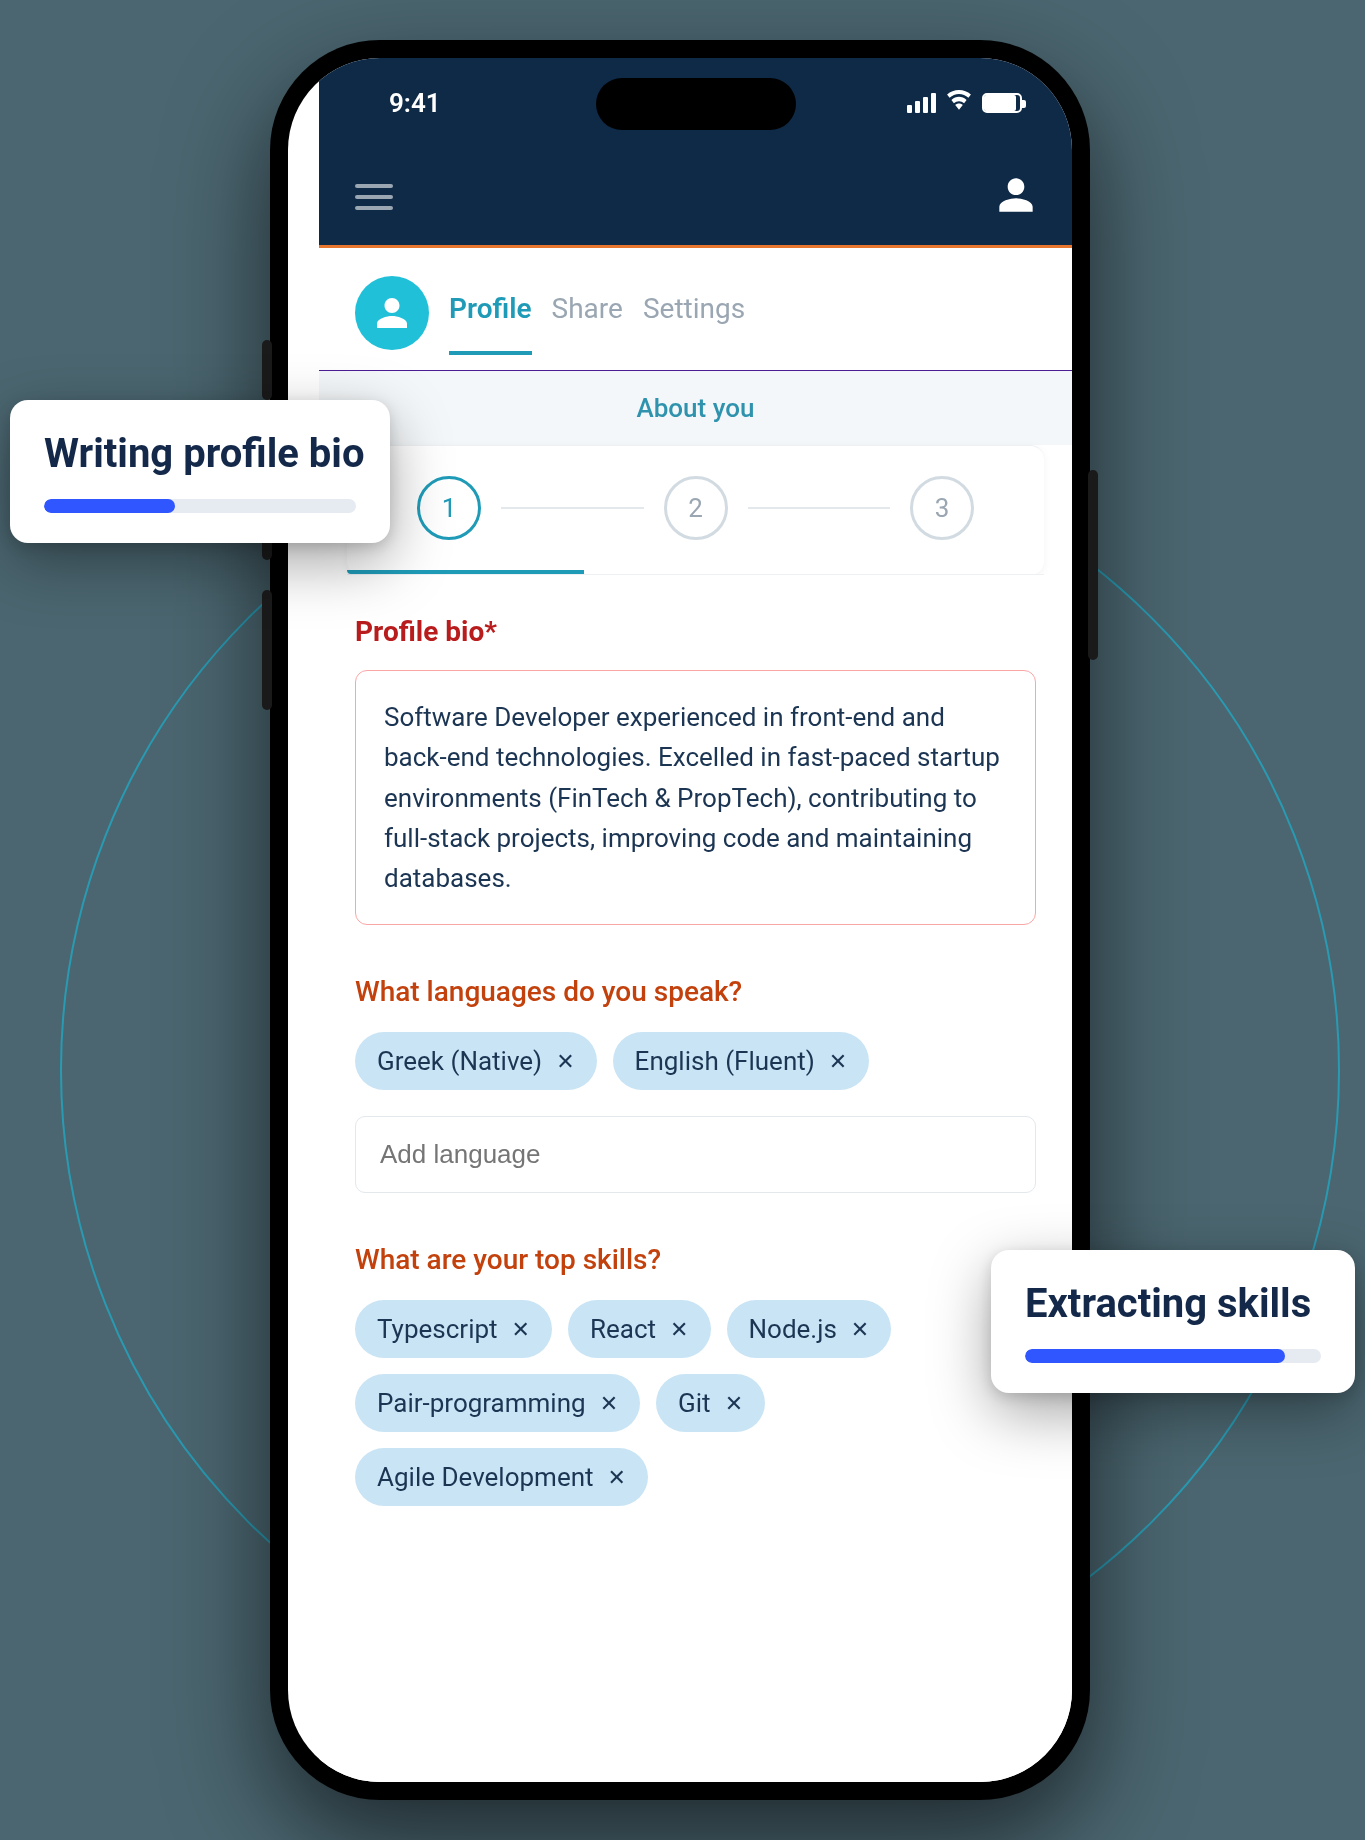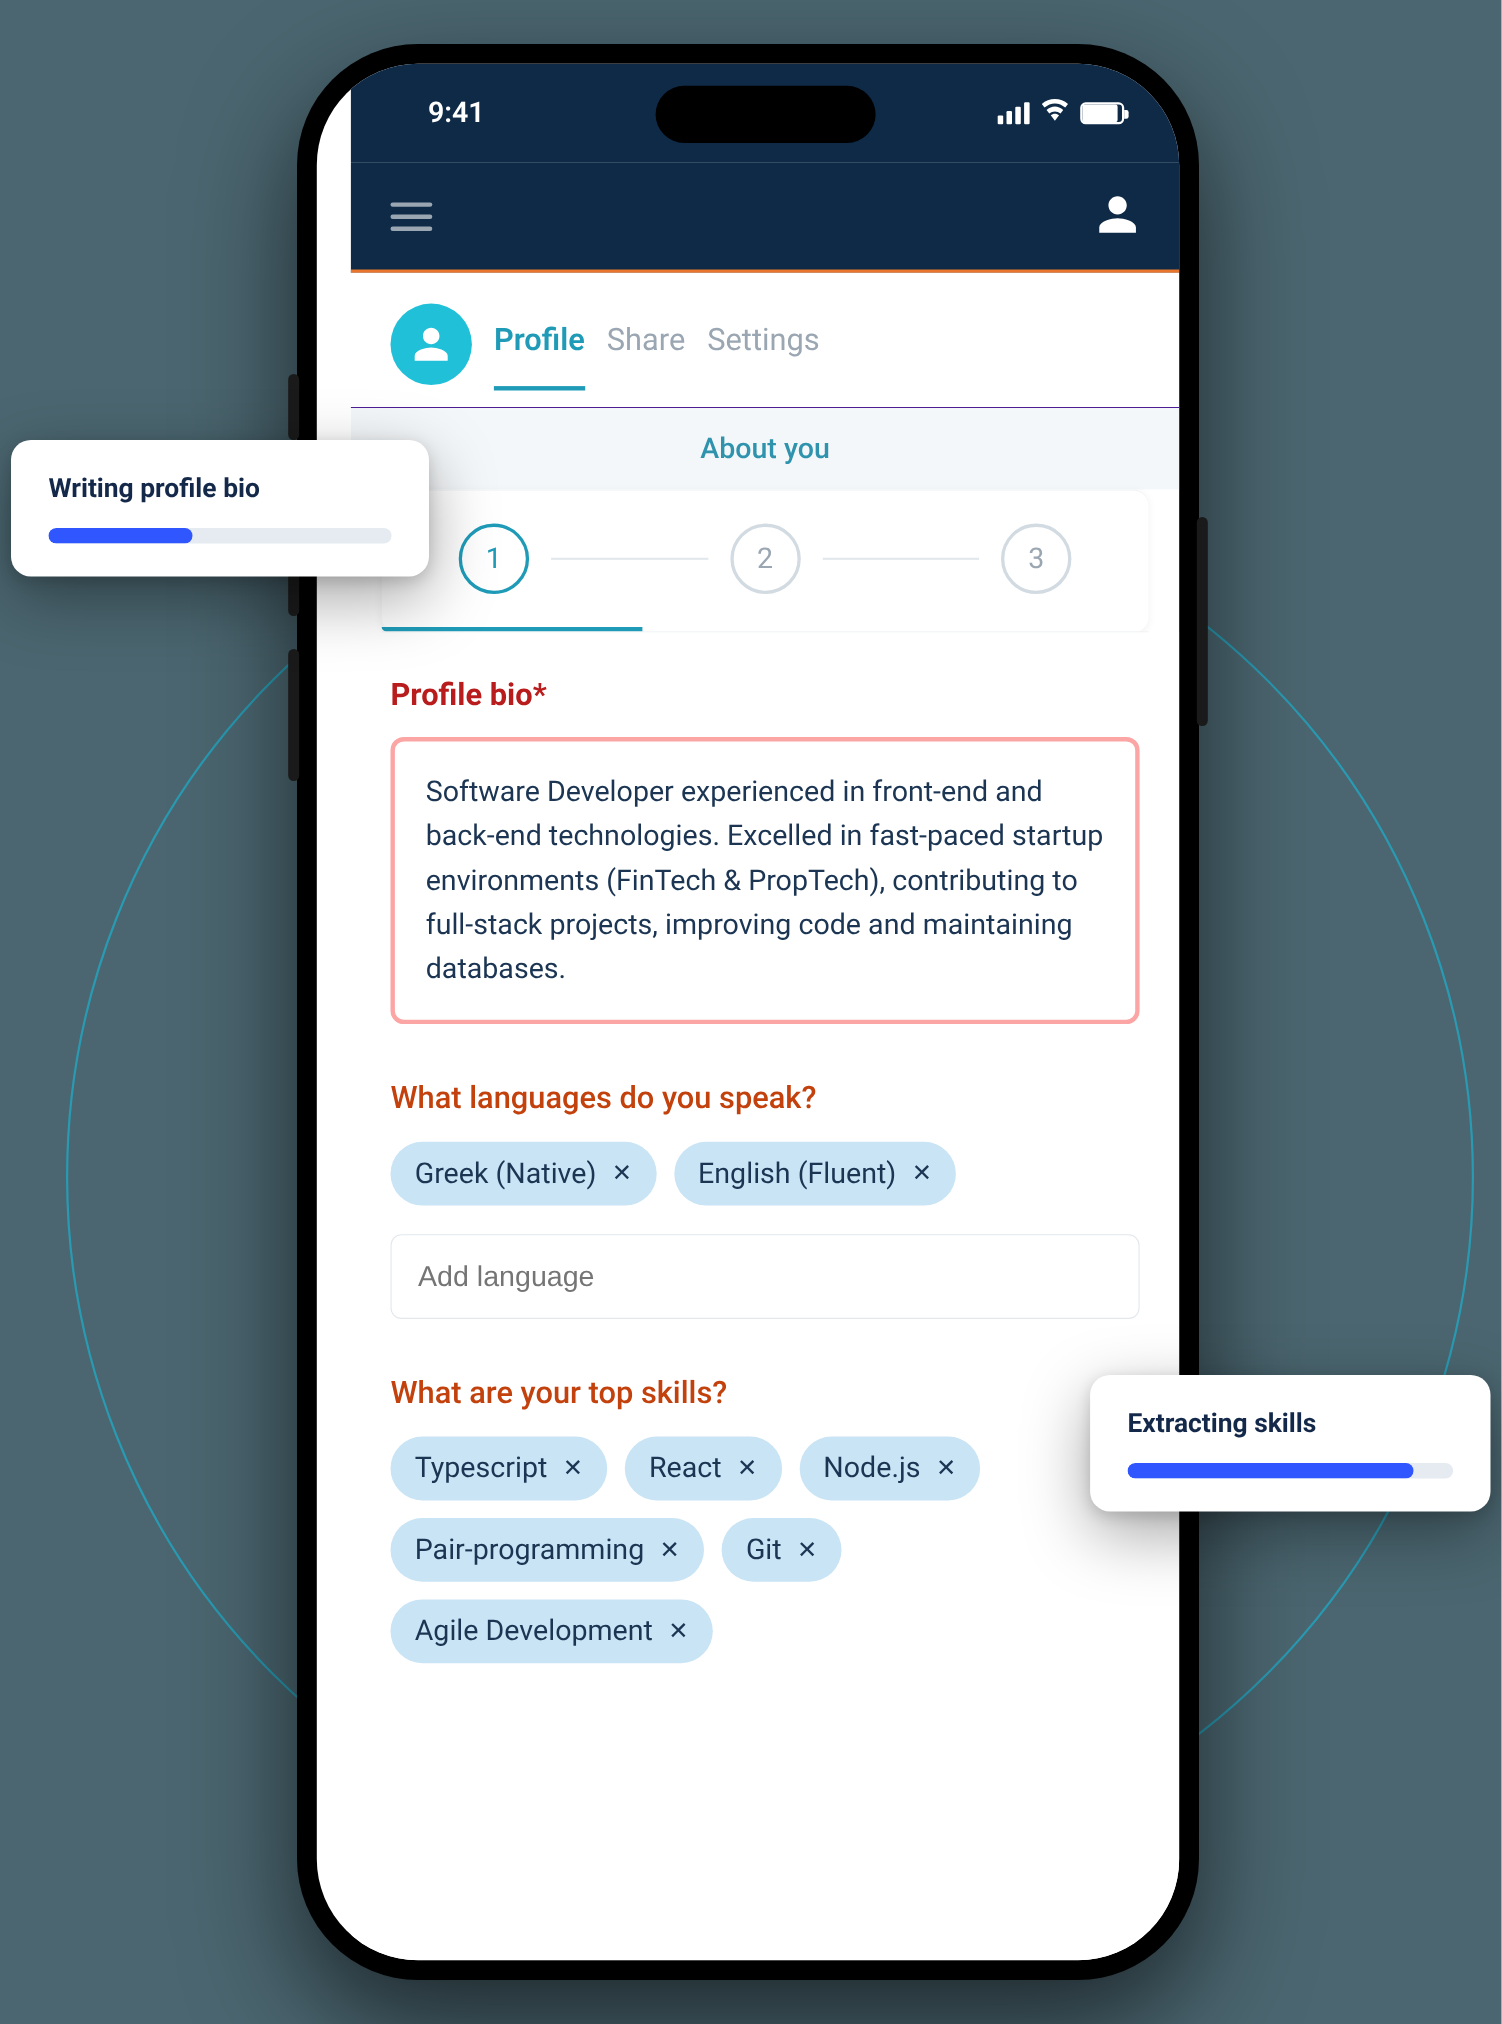--- a/index.html
+++ b/index.html
@@ -201,7 +201,7 @@
     padding:30px 34px 30px 34px;
     z-index:5;
   }
-  .popup-title { color:#14294a; font-size:24px; font-weight:700; margin-bottom:22px; white-space:nowrap;}
+  .popup-title { color:#14294a; font-size:40px; font-weight:700; margin-bottom:22px; white-space:nowrap;}
   .progress-track {
     width:100%; height:14px; background:#e6ebf2; border-radius:8px; overflow:hidden;
   }

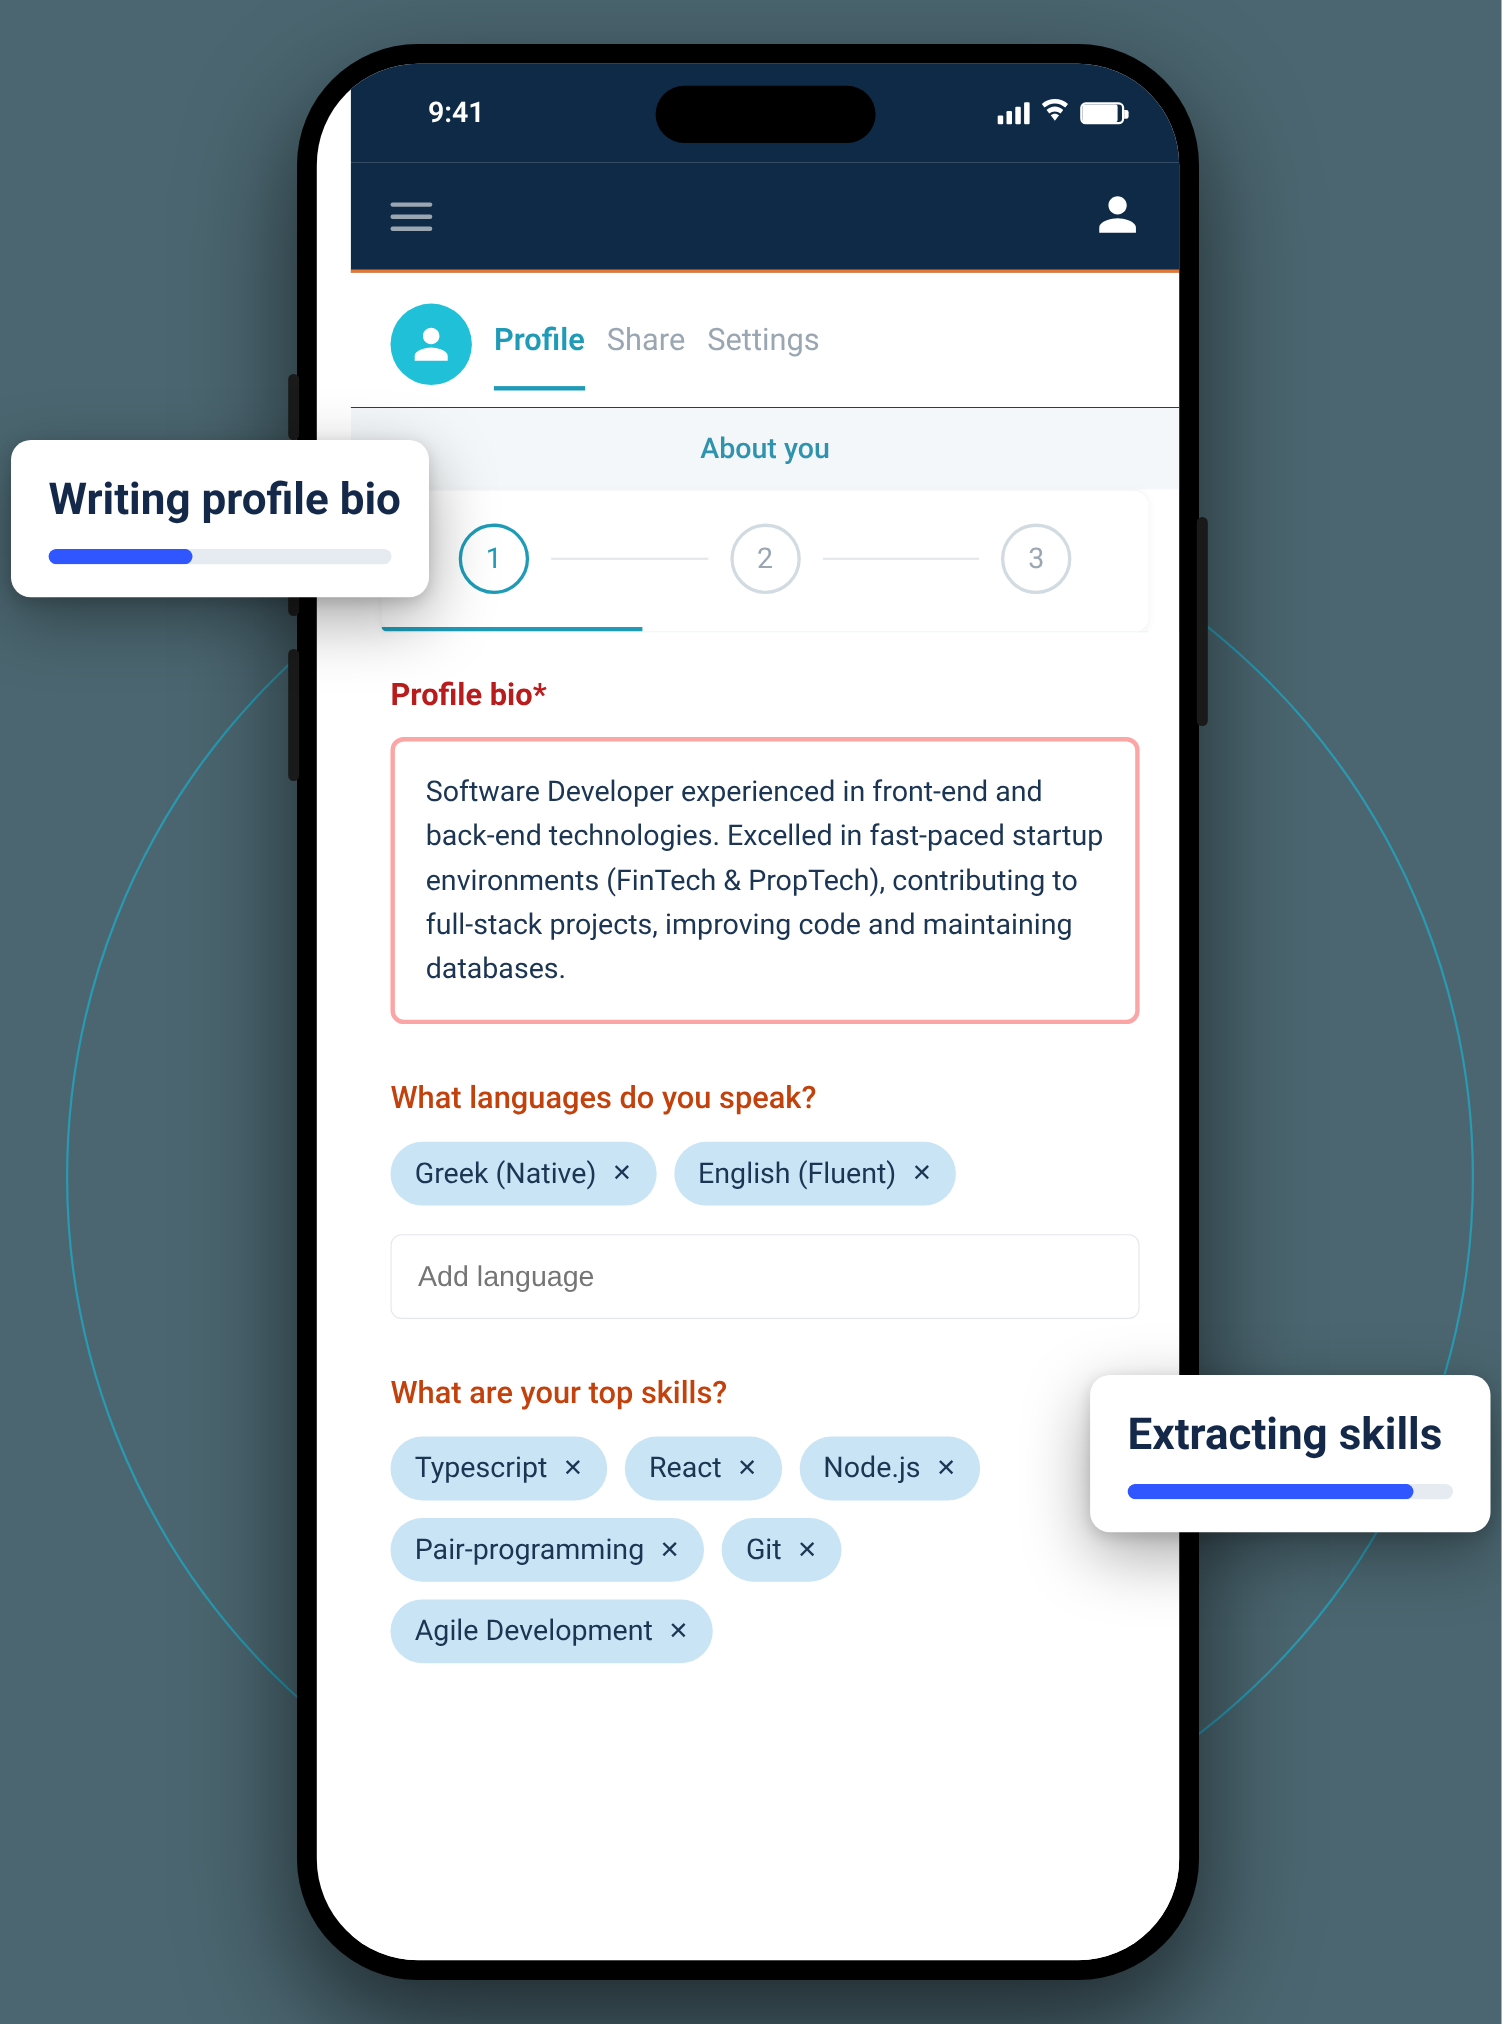--- a/index.html
+++ b/index.html
@@ -174,7 +174,7 @@
     color:#b91c1c; font-size:28px; font-weight:700; margin-bottom:22px;
   }
   .bio-box {
-    border:4px solid #fca5a5; border-radius:12px;
+    border:1px solid #fca5a5; border-radius:12px;
     padding:26px 28px; color:#1b3553; font-size:26px; line-height:1.55;
     margin-bottom:50px;
   }

